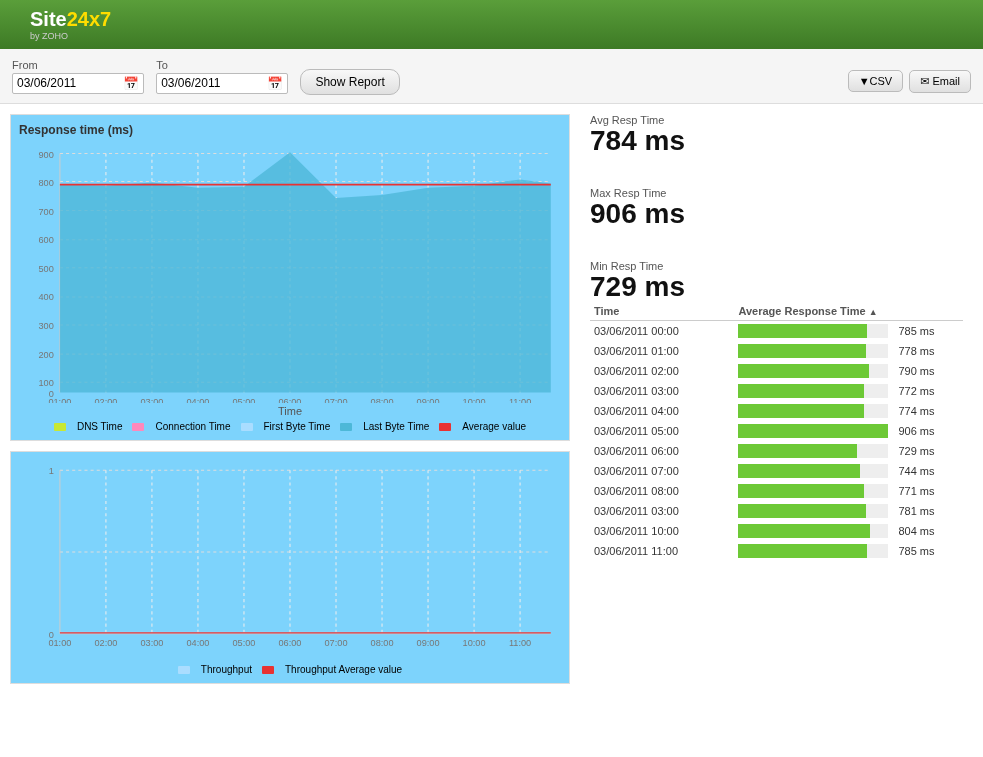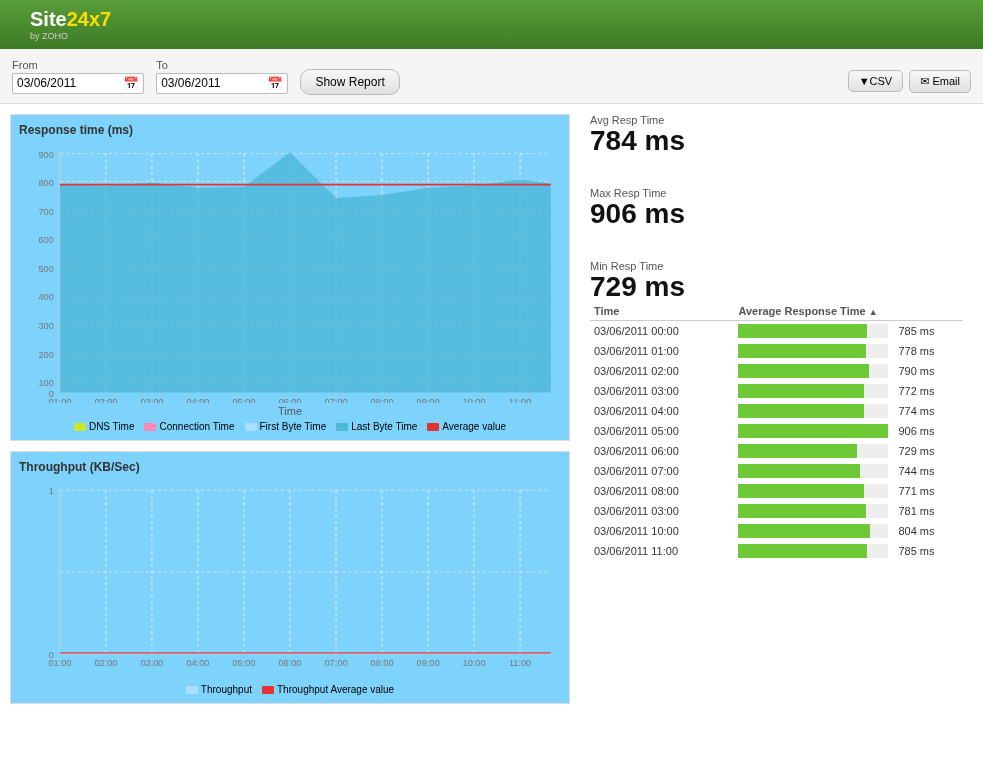--- a/index.html
+++ b/index.html
@@ -124,7 +124,7 @@
     .legend-item {
       display: flex;
       align-items: center;
-      gap: 3px;
+      gap: 11px;
       font-size: 10px;
     }
     .legend-dot {

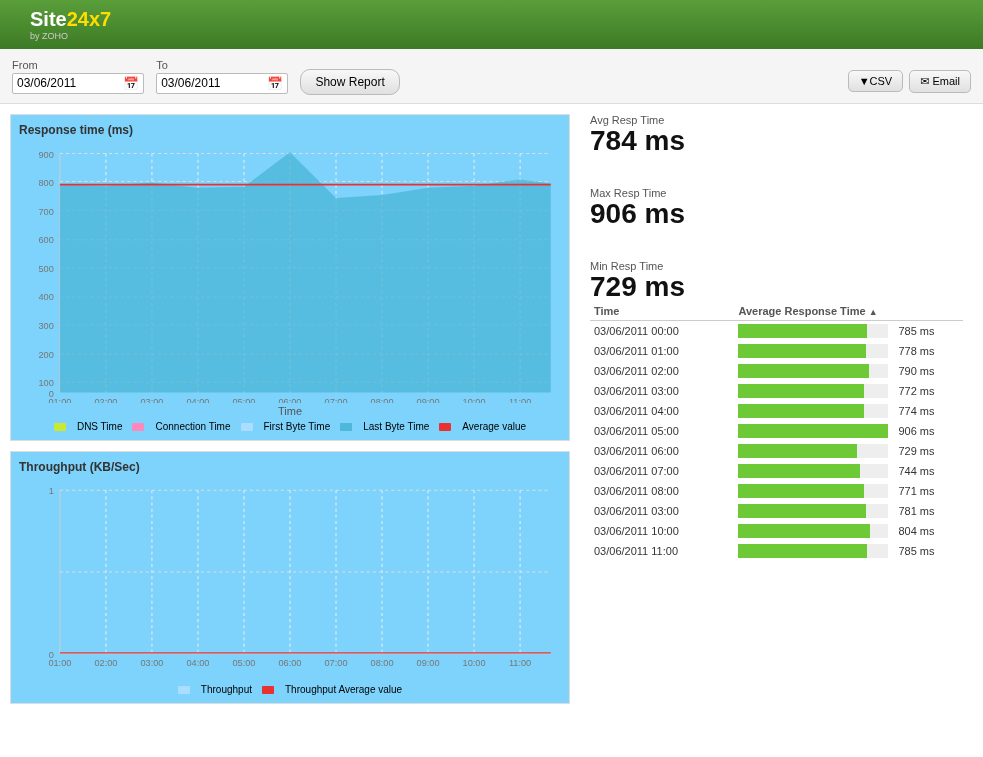--- a/index.html
+++ b/index.html
@@ -326,7 +326,6 @@
     </div>
 
     <div class="chart-container">
-      <div class="chart-title">Throughput (KB/Sec)</div>
       <div class="throughput-area">
         <svg viewBox="0 0 530 185" preserveAspectRatio="none">
 

